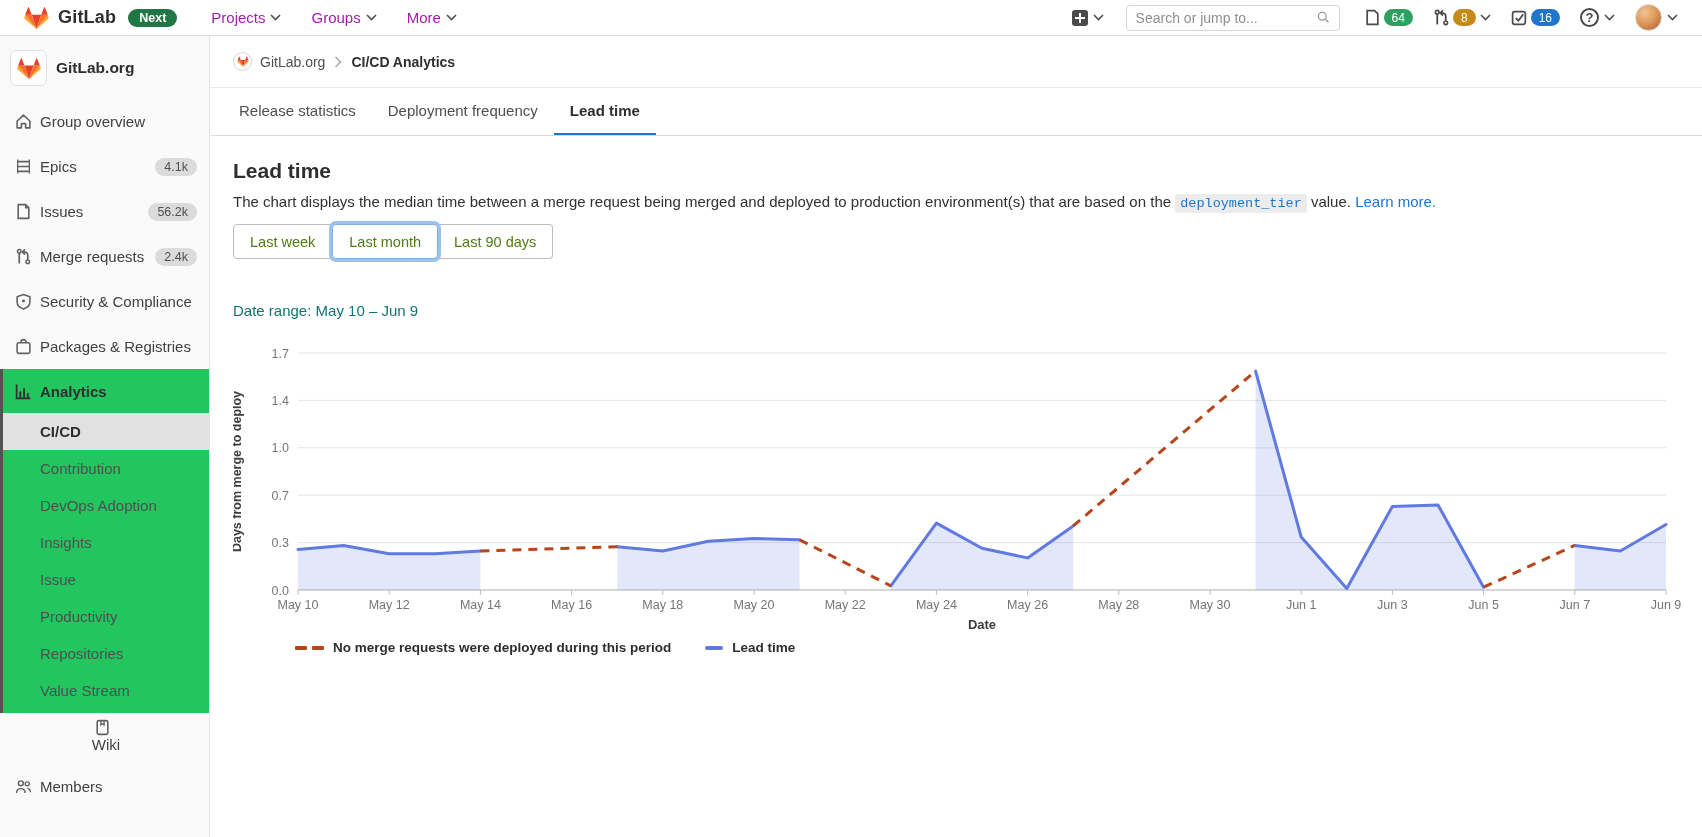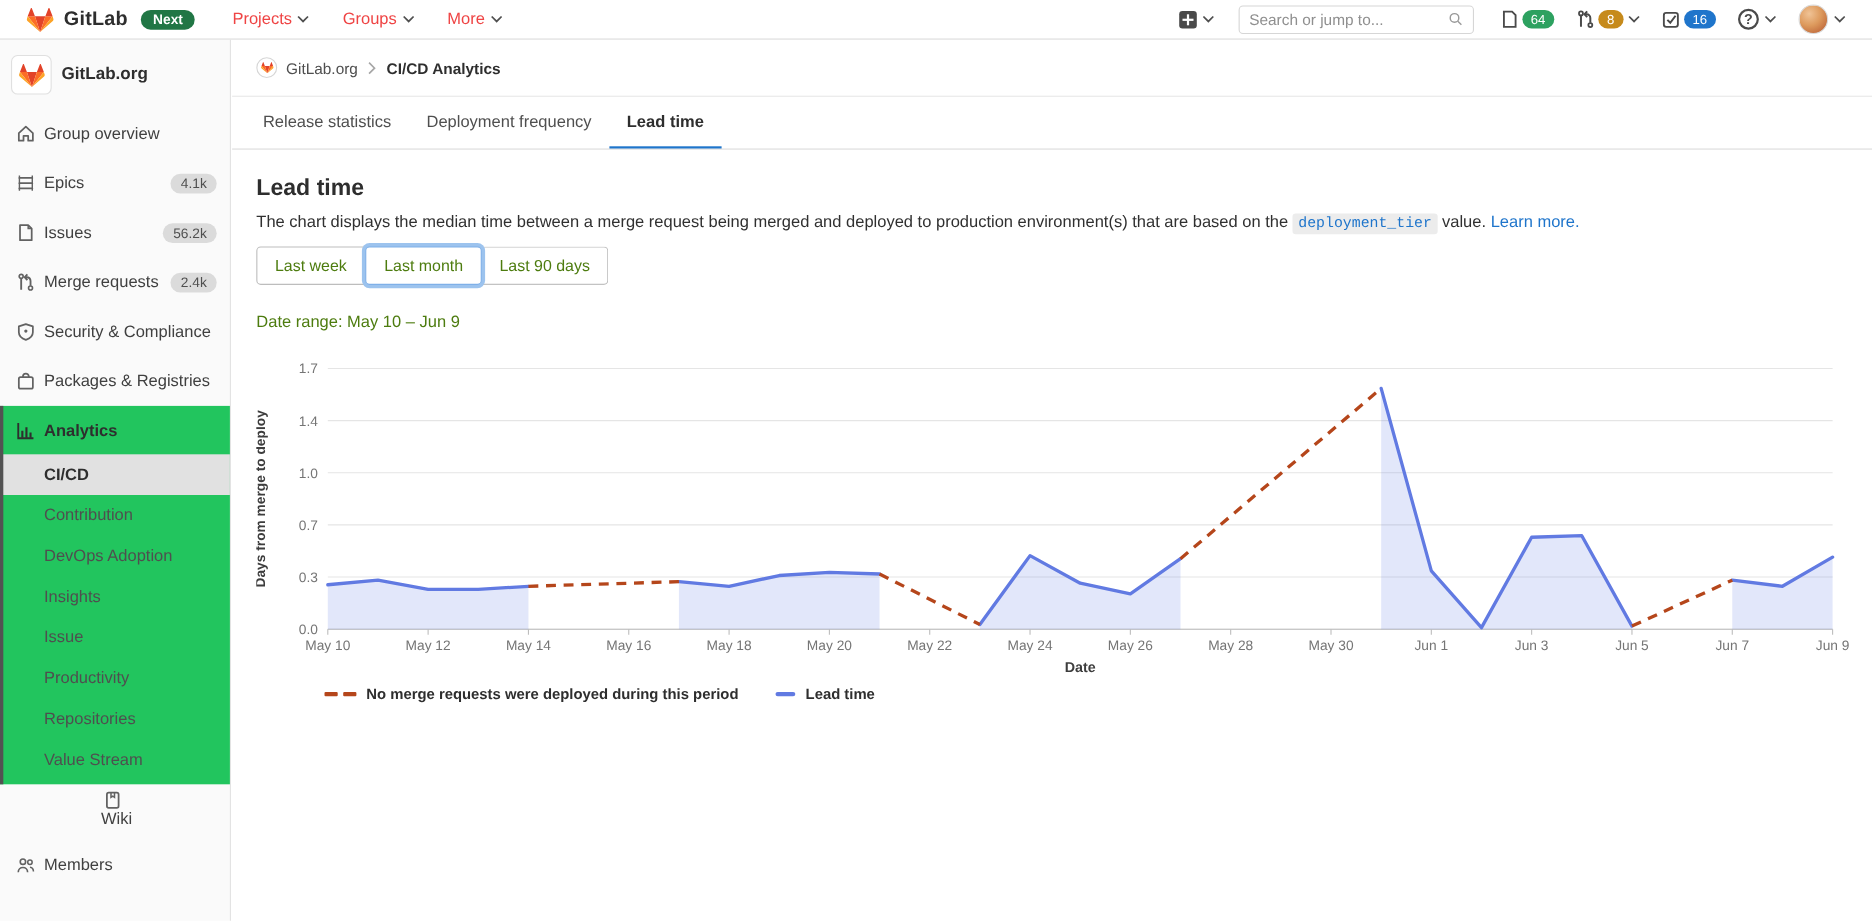--- a/index.html
+++ b/index.html
@@ -15,7 +15,7 @@
   .next-pill { margin-left:12px; background:#217645; color:#fff; font-size:12.5px; font-weight:bold;
     padding:2px 11px; border-radius:11px; }
   .nav-menus { display:flex; margin-left:34px; }
-  .nav-menu { display:flex; align-items:center; margin-right:30px; font-size:15px; color:#ef4444; cursor:pointer; }
+  .nav-menu { display:flex; align-items:center; margin-right:30px; font-size:15px; color:#a21caf; cursor:pointer; }
   .nav-menu svg { margin-left:5px; }
   .nav-right { margin-left:auto; display:flex; align-items:center; }
   .plus-group { display:flex; align-items:center; margin-right:22px; cursor:pointer; }

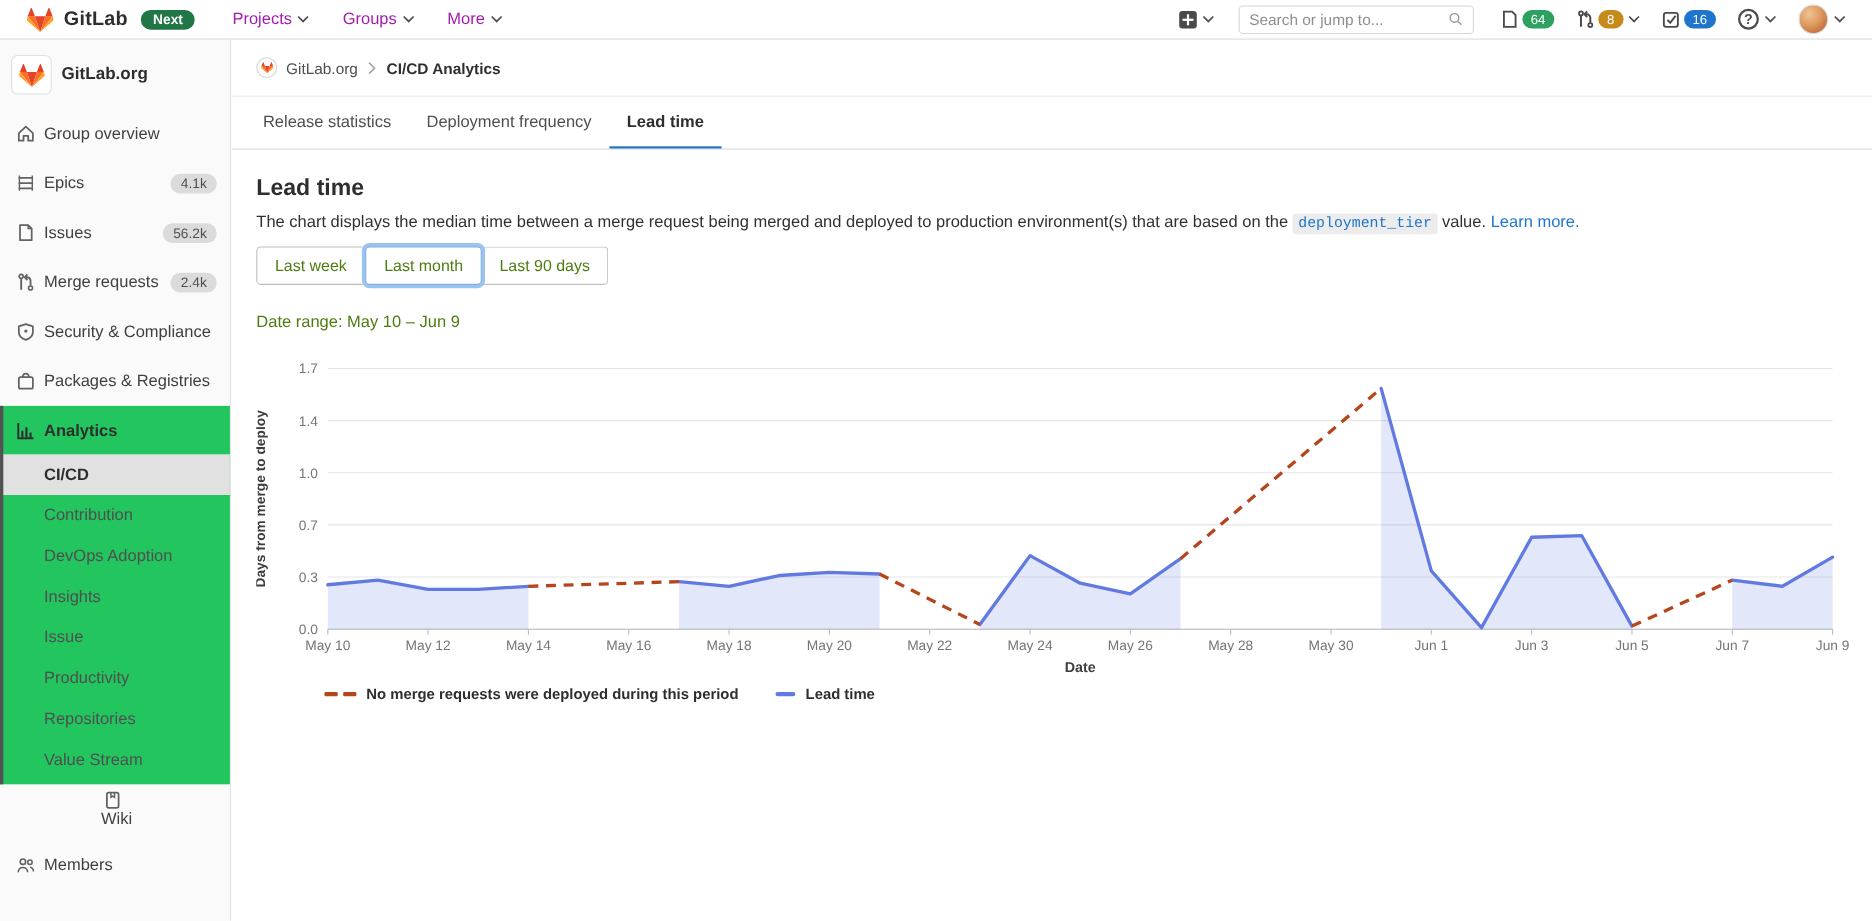--- a/index.html
+++ b/index.html
@@ -92,7 +92,7 @@
   .rbtn:last-child  { border-radius:0 4px 4px 0; border-left:none; }
   .rbtn.selected { position:relative; z-index:2; border:1px solid #7fb0e8; border-radius:4px;
     box-shadow:0 0 0 3px #9cc3ee; }
-  .date-range { margin-top:25px; font-size:15px; color:#4d7c0f; }
+  .date-range { margin-top:43px; font-size:15px; color:#0f766e; }
   .chart-wrap { margin-top:7px; position:relative; }
   .chart-wrap svg text { font-family:"Liberation Sans", sans-serif; }
   .legend { display:flex; align-items:center; margin:2px 0 0 62px; }

